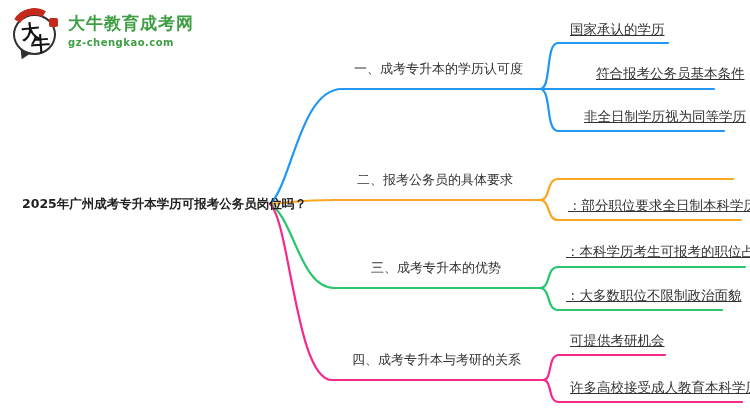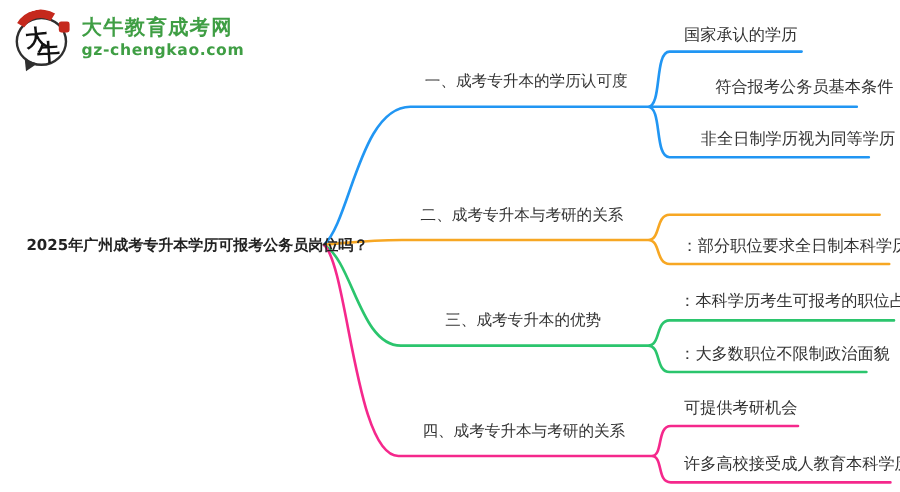--- a/index.html
+++ b/index.html
@@ -33,7 +33,7 @@
   .txt { position:absolute; color:#333; white-space:nowrap; }
   .root-label { left:8px; top:194px; font-size:12.5px; line-height:20px; font-weight:600; color:#222;margin-left:14px; }
   .node  { font-size:13px;   line-height:18px; font-weight:500; text-align:center; }
-  .child { font-size:13.5px; line-height:18px; font-weight:500; }
+  .child { font-size:13.5px; line-height:18px; font-weight:500;text-decoration:underline; }
 
   .b1  { left:337px; top:60px;  width:203px; }
   .b2  { left:330px; top:171px; width:210px; }

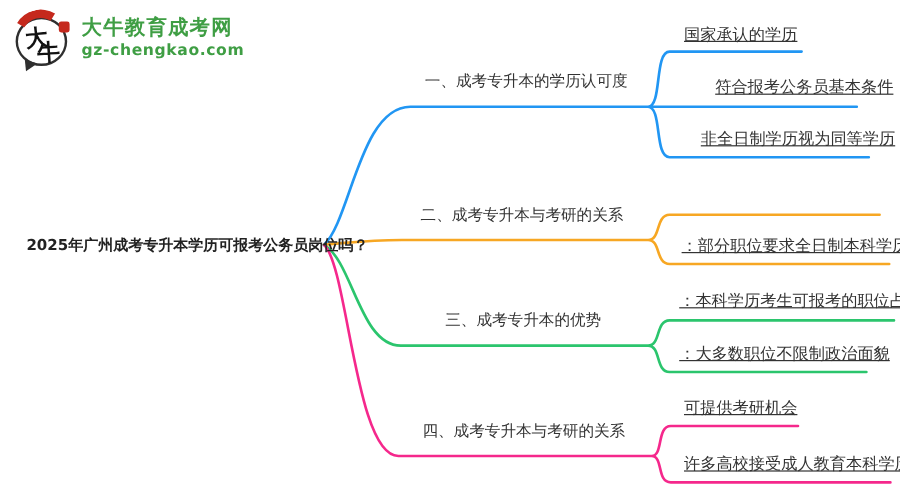--- a/index.html
+++ b/index.html
@@ -26,7 +26,7 @@
                  font-size:19px; font-weight:bold; color:#111; transform:rotate(-4deg); }
   .logo-text { margin-left:10px; padding-top:5px; }
   .logo-title { font-size:17px; font-weight:bold; color:#3f9e44; letter-spacing:1px; line-height:20px;font-family:Liberation Mono, monospace; }
-  .logo-url   { font-size:13px; font-weight:bold; color:#3f9e44; letter-spacing:0.5px; line-height:15px; }
+  .logo-url   { font-size:10px; font-weight:bold; color:#3f9e44; letter-spacing:0.5px; line-height:15px; }
 
   
   #edges { position:absolute; left:0; top:0; }

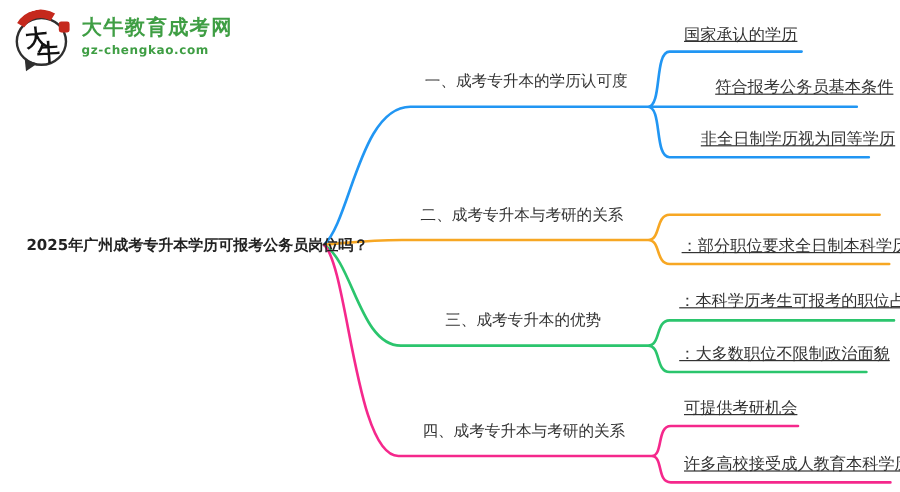--- a/index.html
+++ b/index.html
@@ -92,7 +92,7 @@
   <div class="txt child b1c2">符合报考公务员基本条件</div>
   <div class="txt child b1c3">非全日制学历视为同等学历</div>
 
-  <div class="txt node b2">二、成考专升本与考研的关系</div>
+  <div class="txt node b2">二、报考公务员的具体要求</div>
   <div class="txt child b2c2">：部分职位要求全日制本科学历</div>
 
   <div class="txt node b3">三、成考专升本的优势</div>

